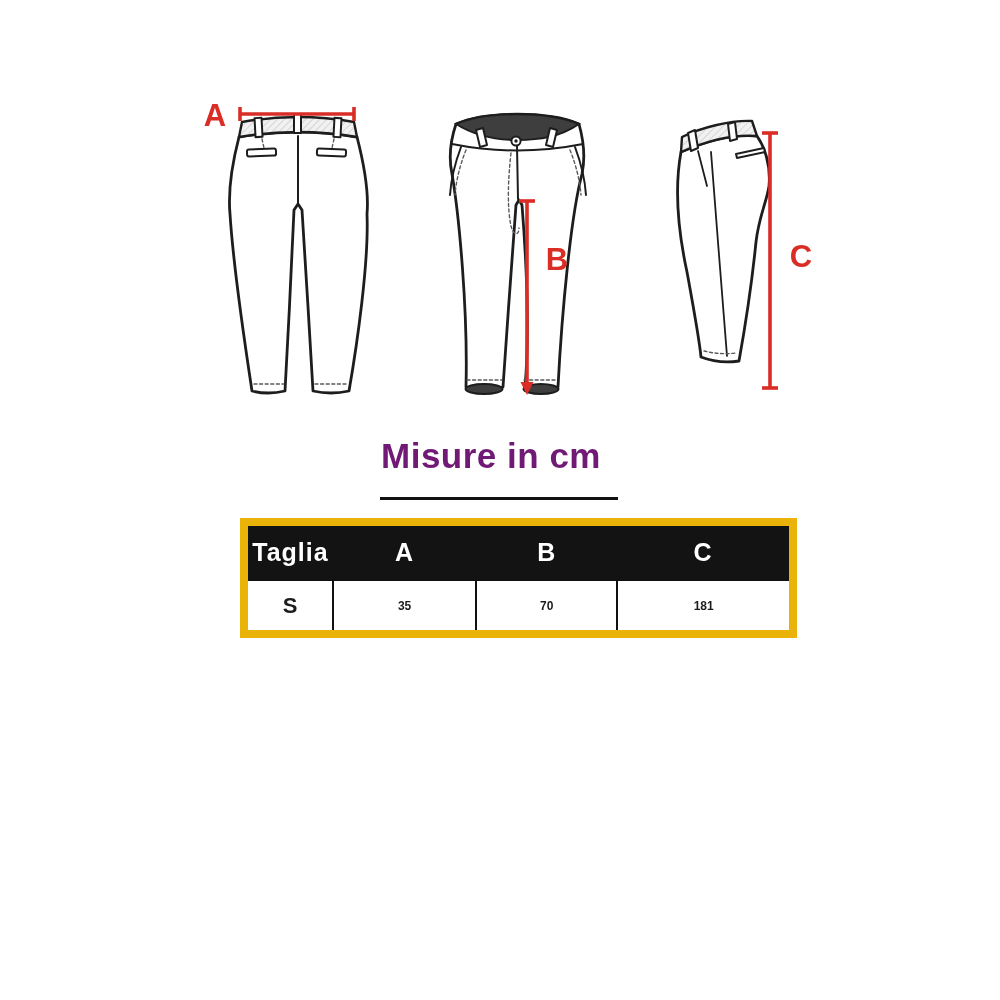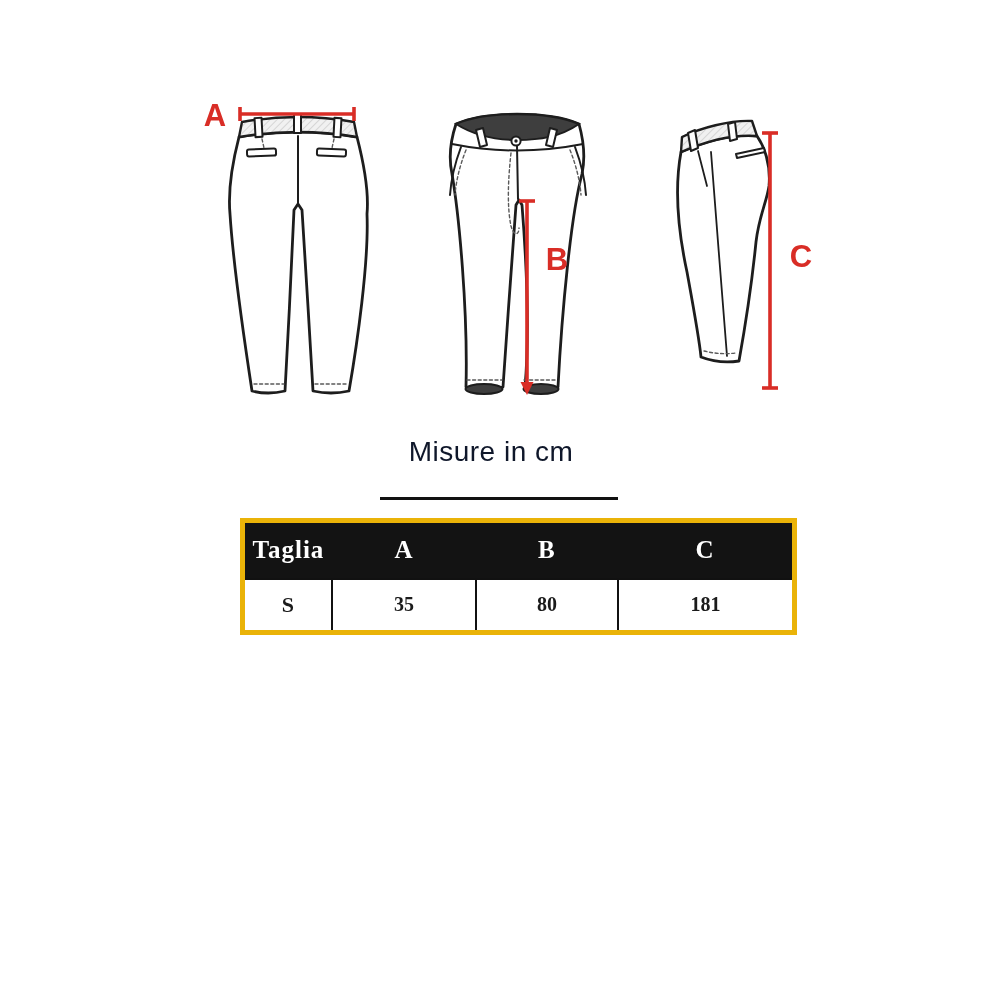--- a/index.html
+++ b/index.html
@@ -33,7 +33,7 @@
 
   
   .title-wrap{position:absolute;left:0;top:436px;width:982px;text-align:center;}
-  .title{font-size:28px;font-weight:normal;color:#0f172a;letter-spacing:.5px;}
+  .title{font-size:35px;font-weight:bold;color:#701a75;letter-spacing:.5px;}
   .title-underline{position:absolute;left:380px;top:497px;width:238px;height:3px;background:#111;}
 
   

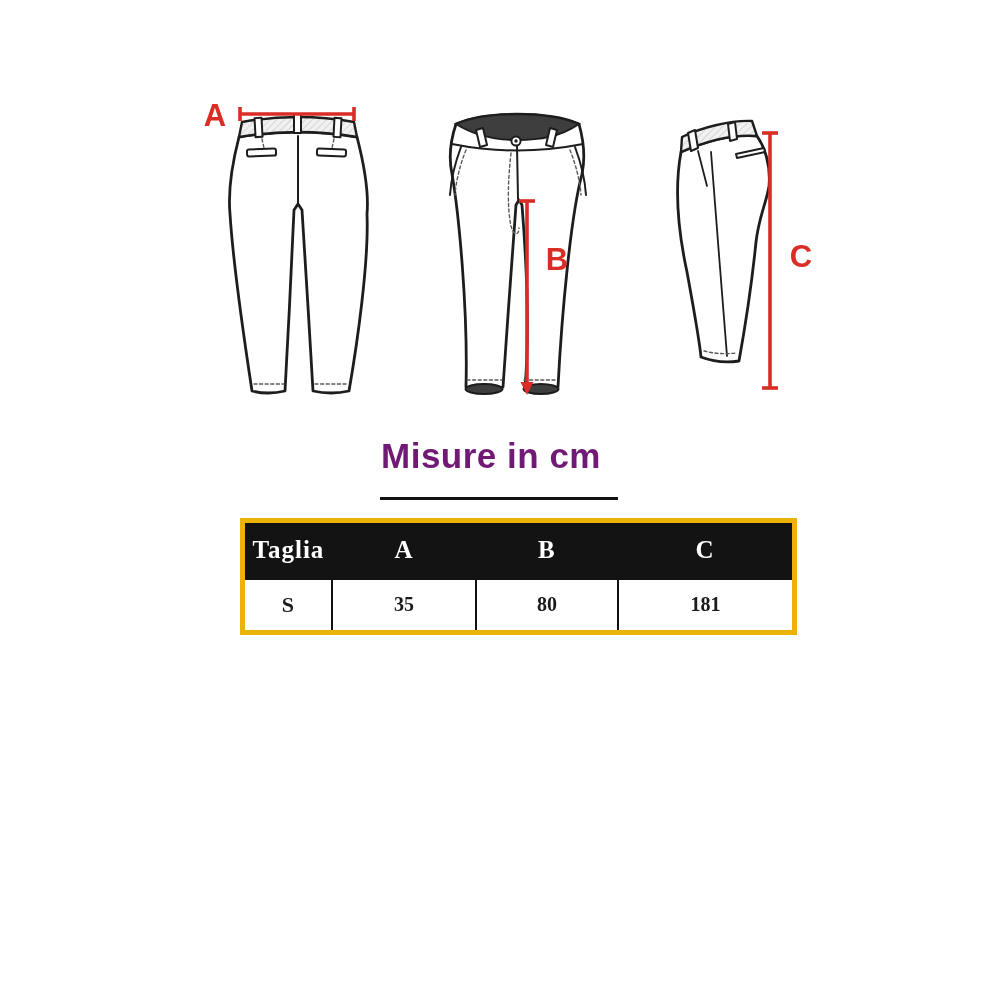--- a/index.html
+++ b/index.html
@@ -38,7 +38,7 @@
 
   
   .table-wrap{position:absolute;left:240px;top:518px;width:557px;}
-  table.size{width:100%;border-collapse:collapse;border:5px solid #eab308;table-layout:fixed;font-family:Liberation Serif, serif;}
+  table.size{width:100%;border-collapse:collapse;border:8px solid #eab308;table-layout:fixed;}
   table.size th{
     background:var(--table-header-bg);color:var(--table-header-text);
     height:58px;font-size:25px;font-weight:bold;letter-spacing:1px;text-align:center;vertical-align:middle;}

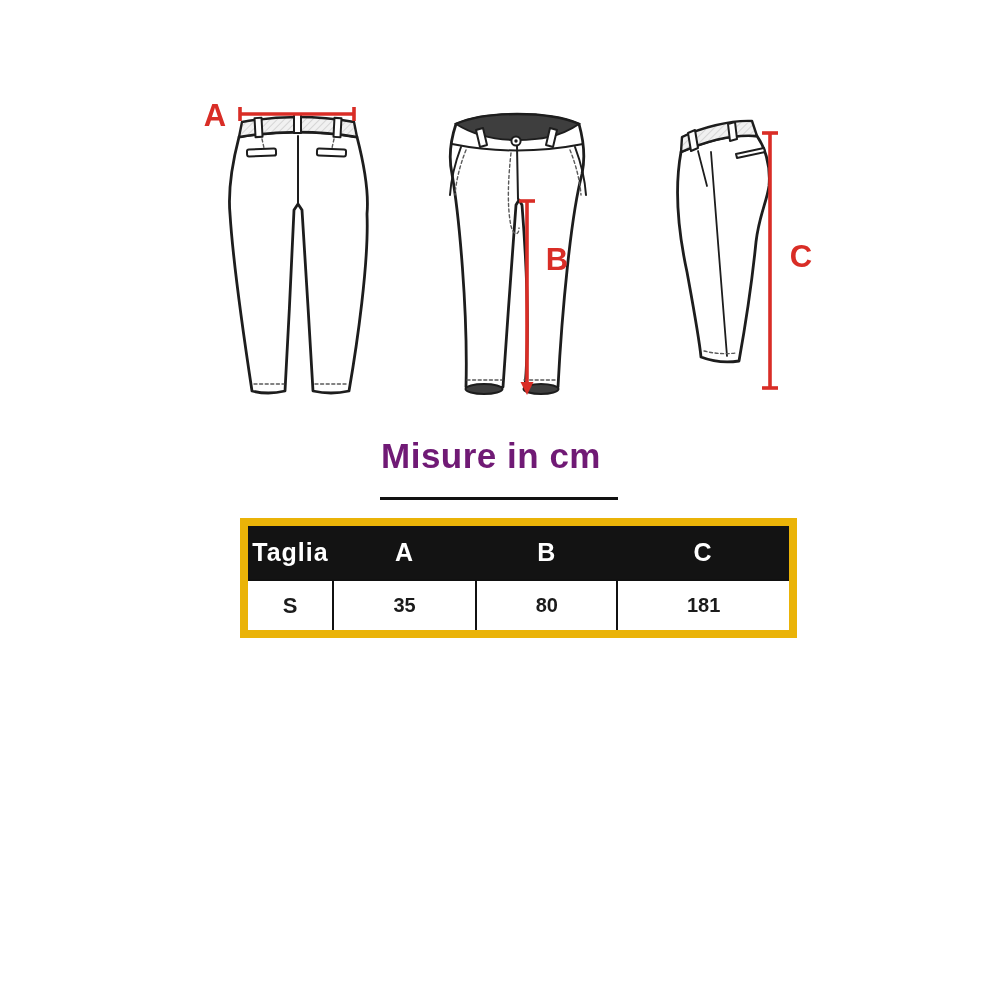--- a/index.html
+++ b/index.html
@@ -43,7 +43,7 @@
     background:var(--table-header-bg);color:var(--table-header-text);
     height:58px;font-size:25px;font-weight:bold;letter-spacing:1px;text-align:center;vertical-align:middle;}
   table.size td{
-    background:#ffffff;color:#1b1b1b;height:54px;font-size:20px;font-weight:bold;
+    background:#ffffff;color:#1b1b1b;height:54px;font-size:12px;font-weight:bold;
     text-align:center;vertical-align:middle;border:2.5px solid #111;}
   table.size td:first-child{font-size:22px;}
 </style>

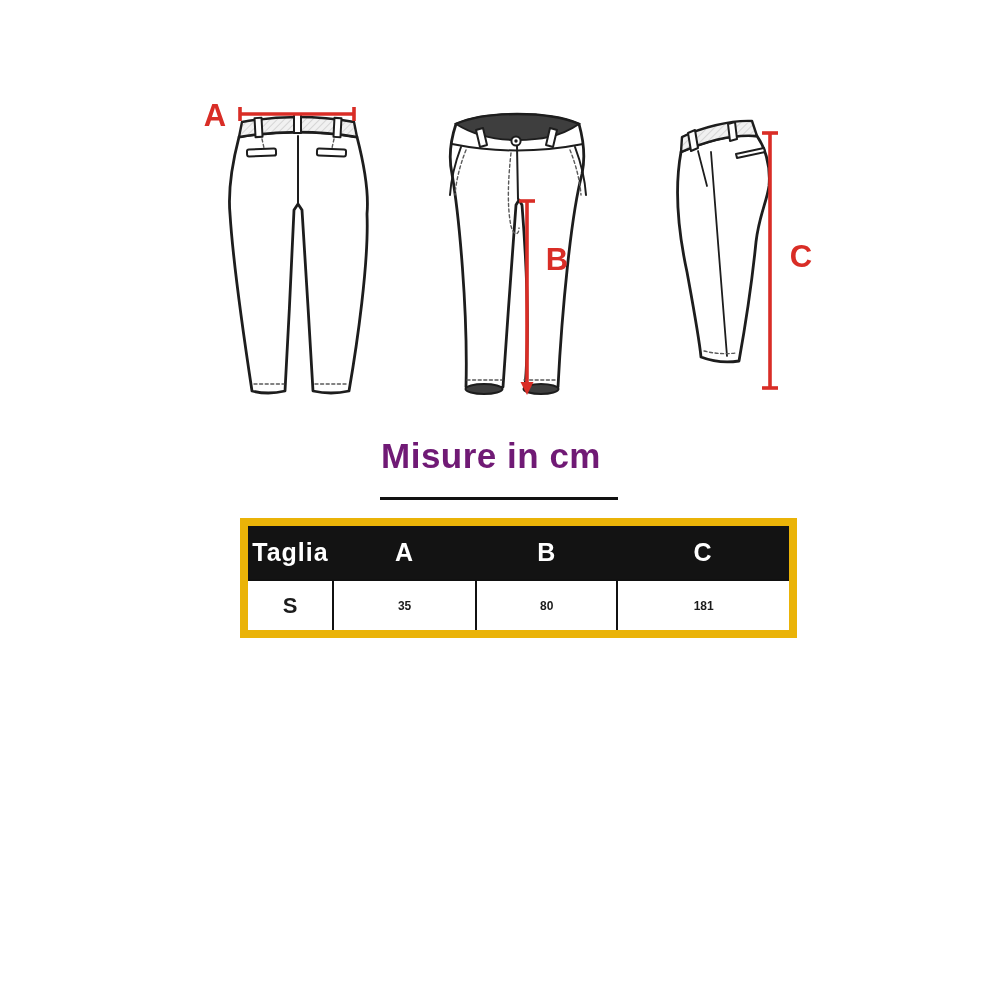--- a/index.html
+++ b/index.html
@@ -208,7 +208,7 @@
         <tr>
           <td>S</td>
           <td>35</td>
-          <td>80</td>
+          <td>70</td>
           <td>181</td>
         </tr>
       </tbody>

